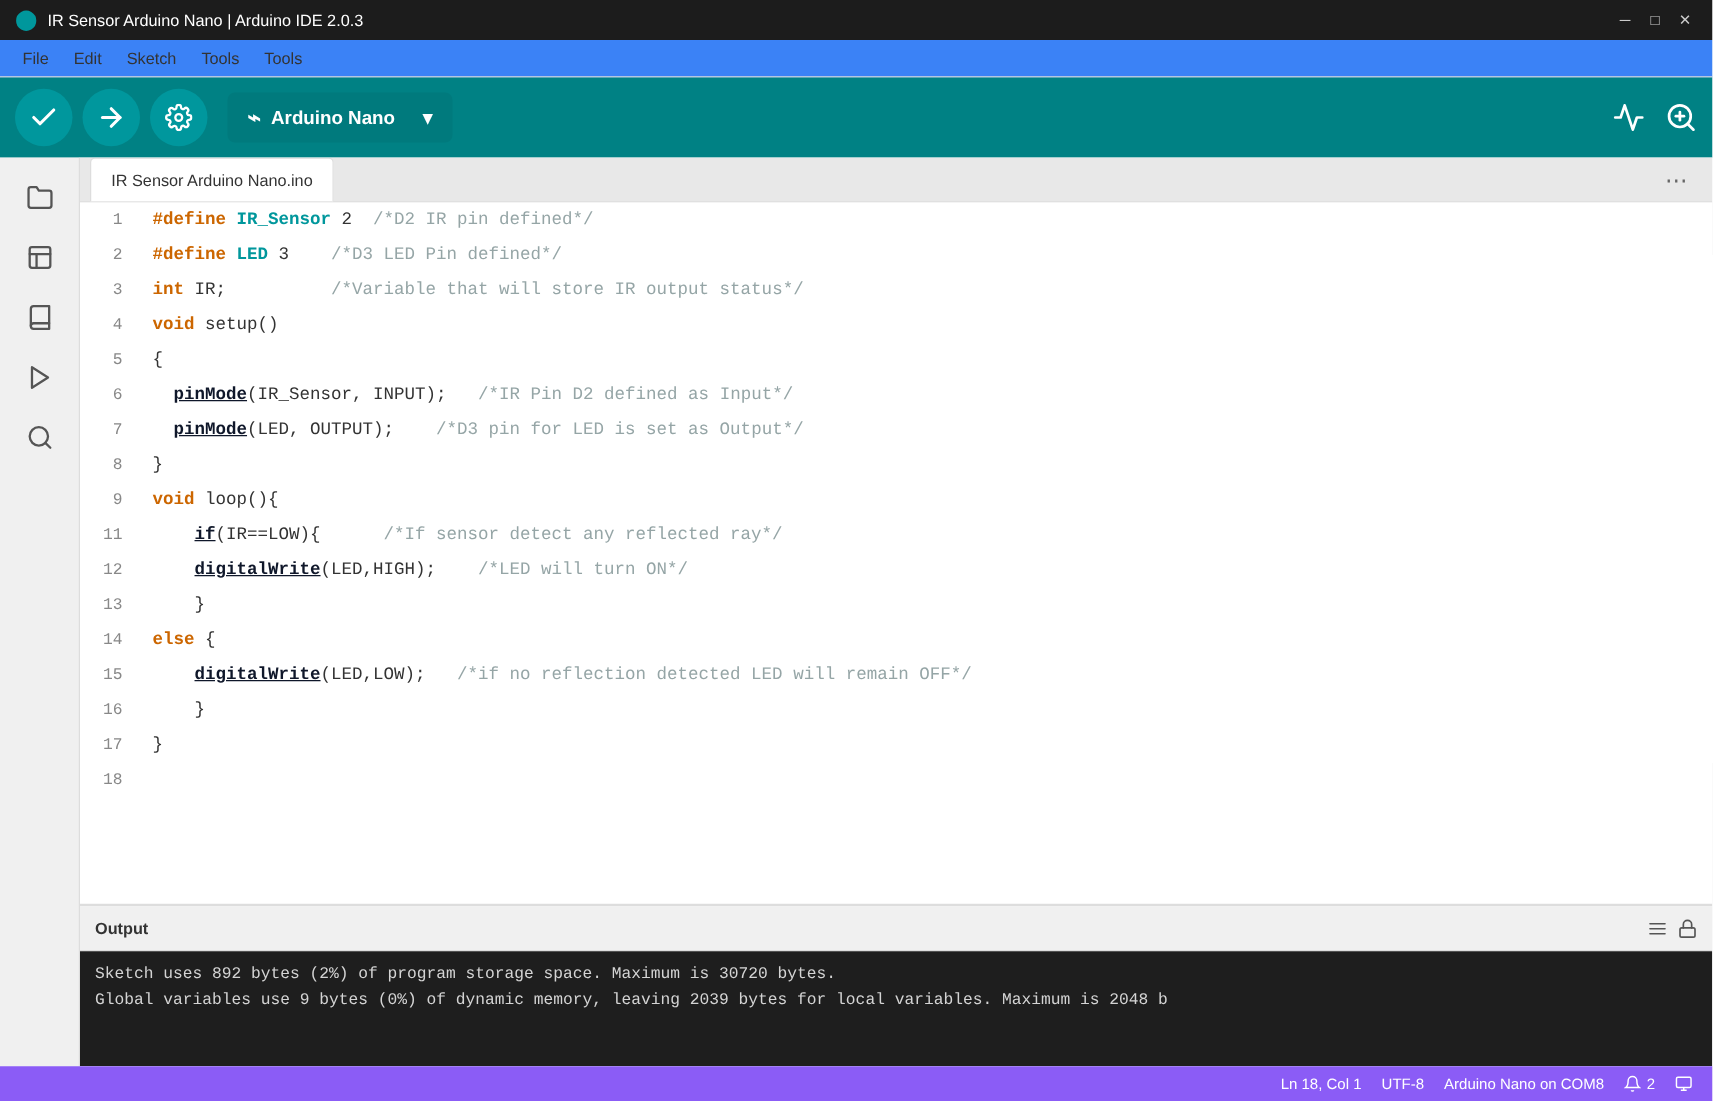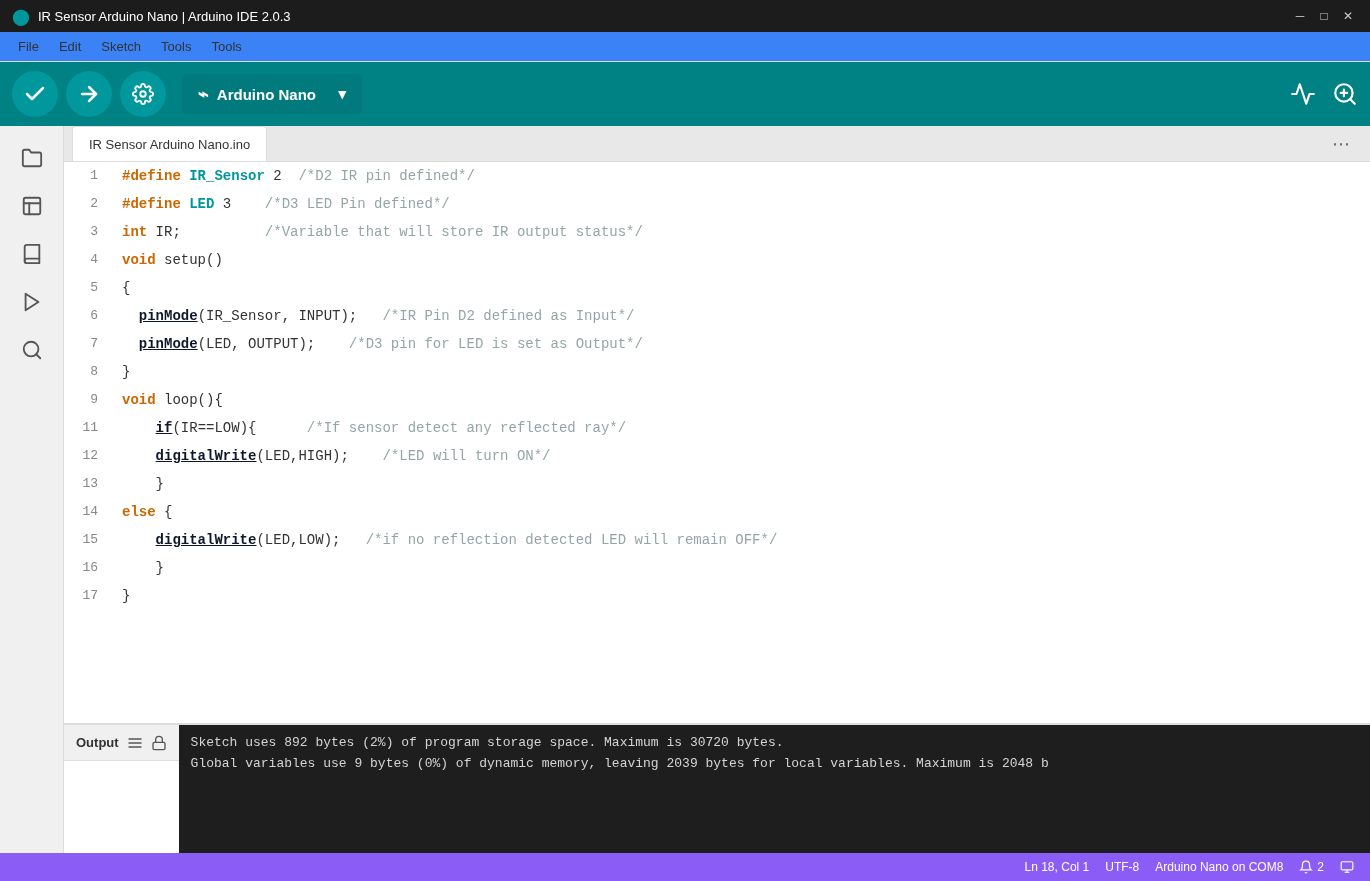--- a/index.html
+++ b/index.html
@@ -423,6 +423,10 @@
         <div class="code-line">
           <span class="line-number">17</span>
           <span class="line-content">}</span>
+        </div>
+        <div class="code-line">
+          <span class="line-number">18</span>
+          <span class="line-content"></span>
         </div>
       </div>
 

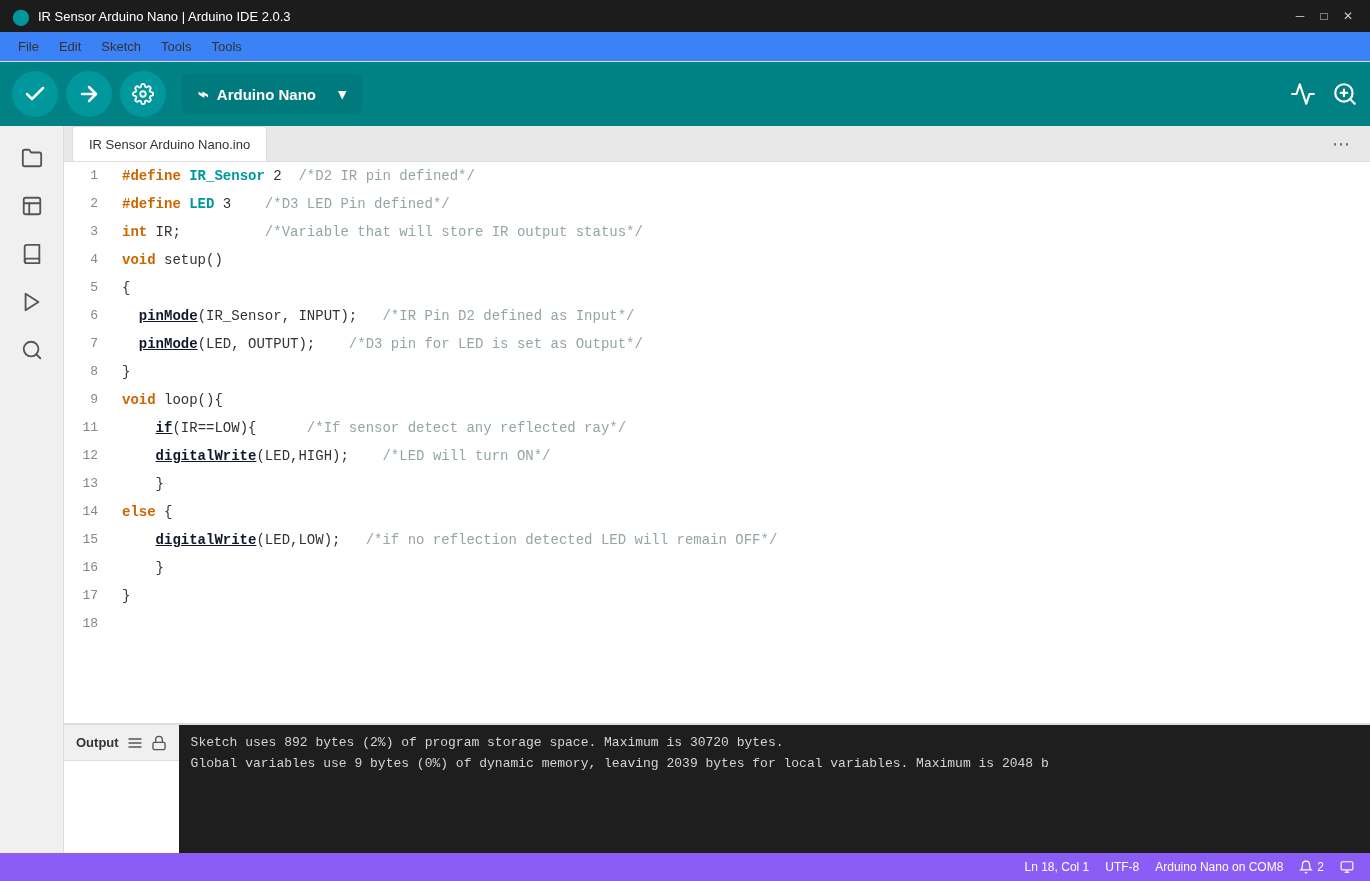--- a/index.html
+++ b/index.html
@@ -194,7 +194,7 @@
       height: 130px;
       border-top: 2px solid #ddd;
       display: flex;
-      flex-direction: row;
+      flex-direction: column;
     }
     .output-header {
       background: #f0f0f0;

